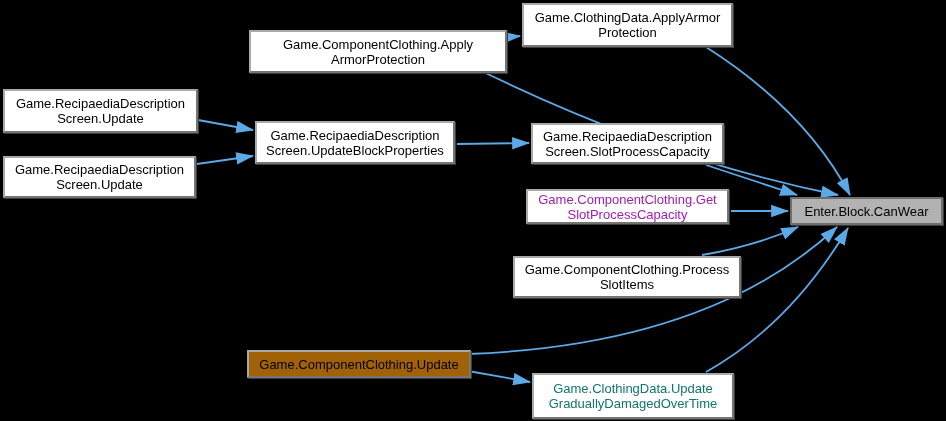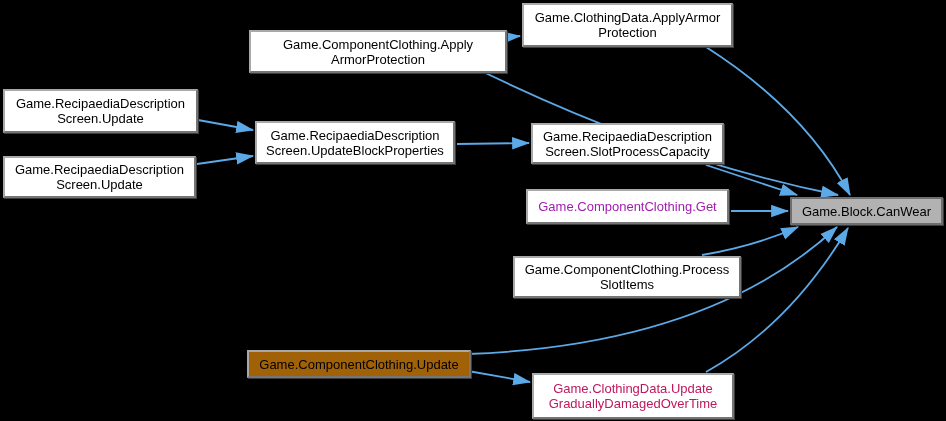--- a/index.html
+++ b/index.html
@@ -92,6 +92,7 @@
     </div>
     <div class="node" style="left: 526px; top: 189px; width: 203px; height: 35px; background: rgb(255, 255, 255); color: #a21caf;">
       <span class="node-line">Game.ComponentClothing.Get</span>
+      <span class="node-line">SlotProcessCapacity</span>
     </div>
     <div class="node" style="left: 513px; top: 256px; width: 228px; height: 42px; background: rgb(255, 255, 255); color: rgb(0, 0, 0);">
       <span class="node-line">Game.ComponentClothing.Process</span>

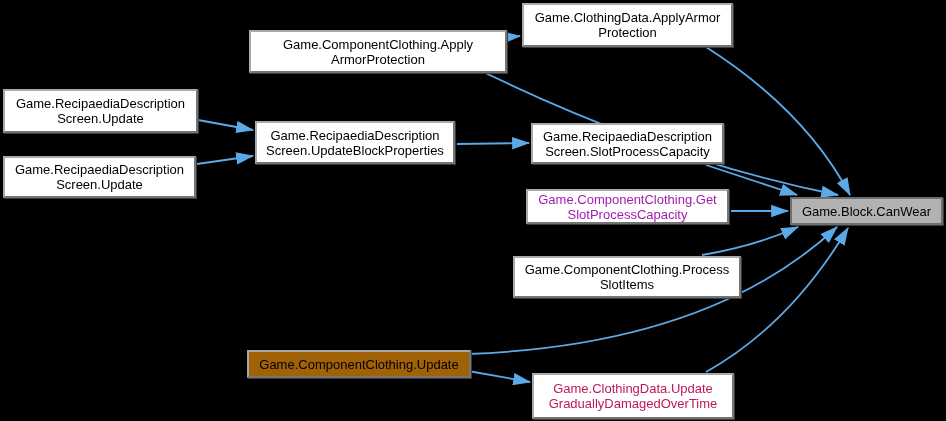--- a/index.html
+++ b/index.html
@@ -106,7 +106,7 @@
       <span class="node-line">GraduallyDamagedOverTime</span>
     </div>
     <div class="node highlight" style="left: 790px; top: 197px; width: 153px; height: 28px; background: rgb(178, 178, 178); border-color: rgb(110, 110, 110);">
-      <span class="node-line">Game.Block.CanWear</span>
+      <span class="node-line">Enter.Block.CanWear</span>
     </div>
   </div>
 

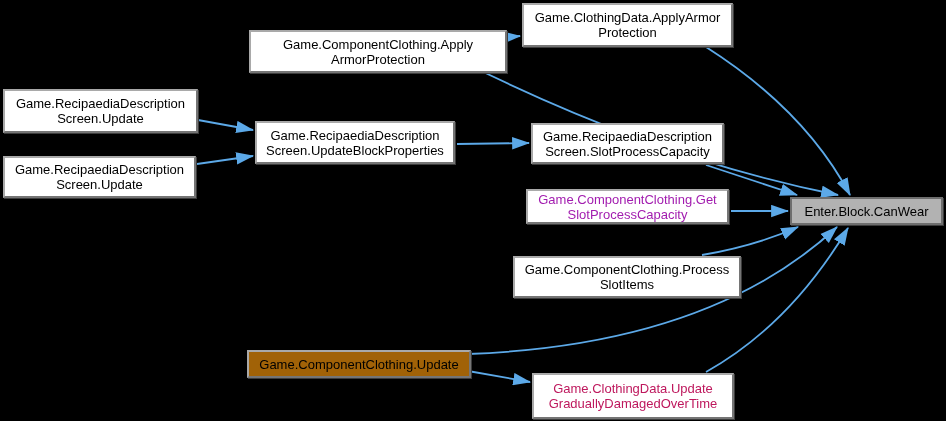--- a/index.html
+++ b/index.html
@@ -101,7 +101,7 @@
     <div class="node" style="left: 247px; top: 350px; width: 224px; height: 28px; background: #a16207; color: rgb(0, 0, 0);">
       <span class="node-line">Game.ComponentClothing.Update</span>
     </div>
-    <div class="node" style="left: 532px; top: 373px; width: 202px; height: 46px; background: rgb(255, 255, 255); color: #be185d;">
+    <div class="node" style="left: 532px; top: 373px; width: 202px; height: 46px; background: rgb(255, 255, 255); color: #0f766e;">
       <span class="node-line">Game.ClothingData.Update</span>
       <span class="node-line">GraduallyDamagedOverTime</span>
     </div>

